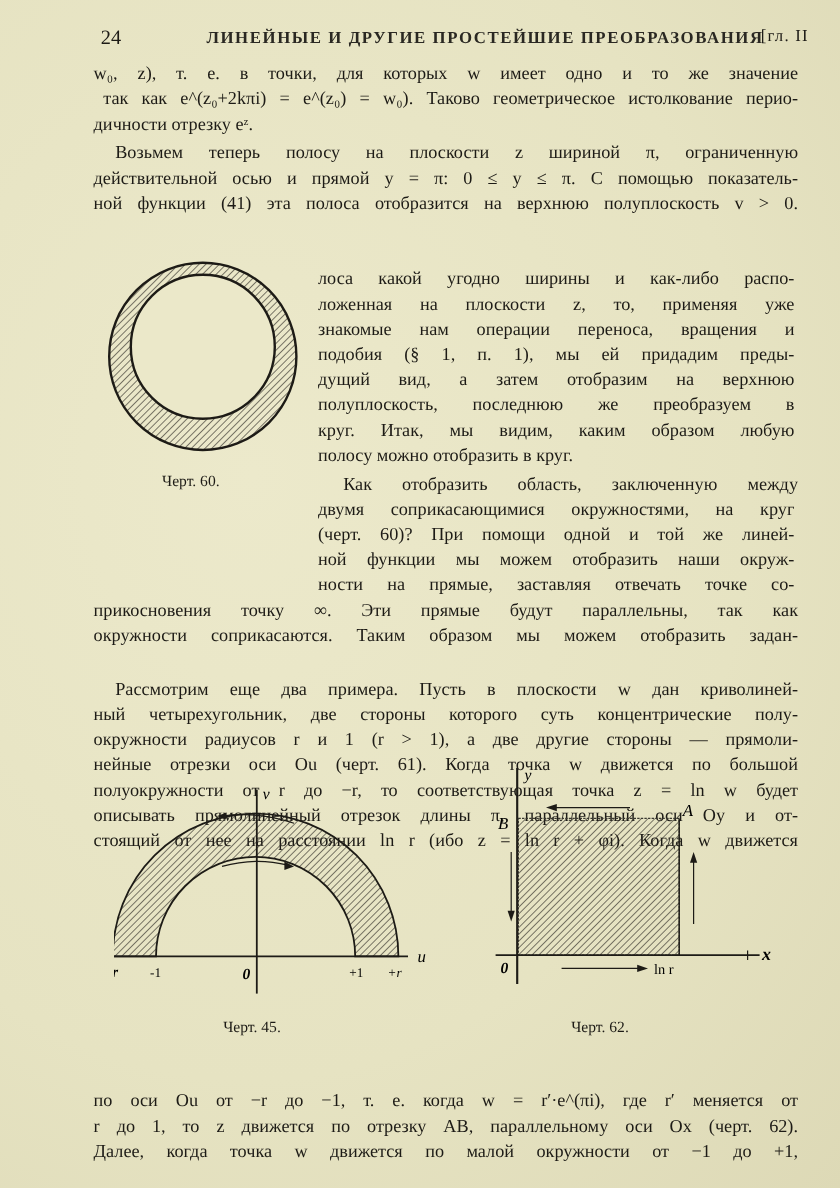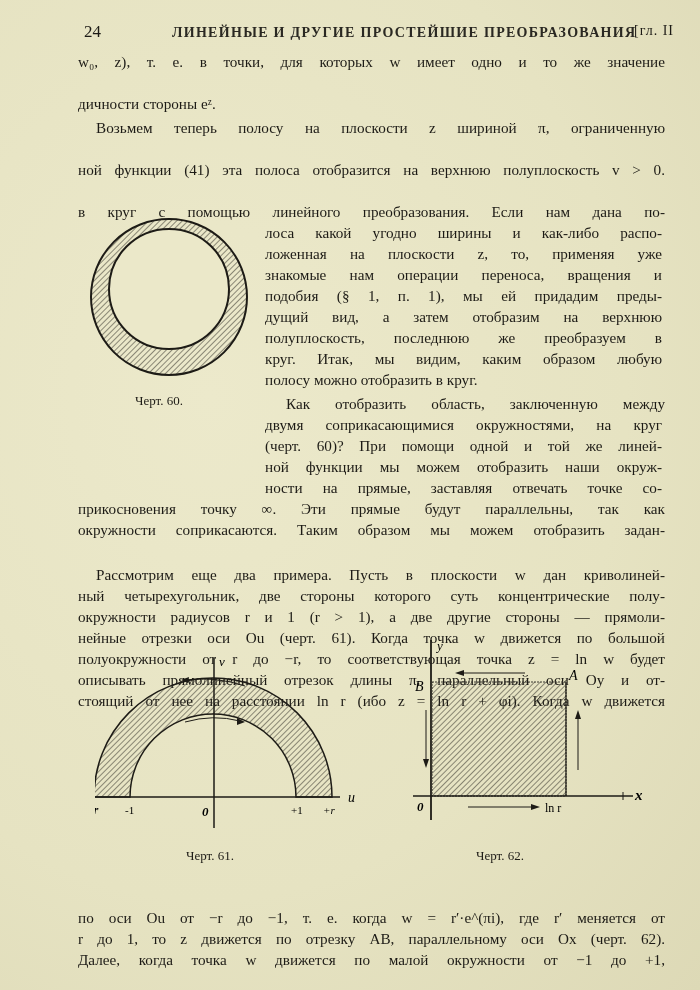--- a/index.html
+++ b/index.html
@@ -36,6 +36,7 @@
   </div>
 
   <div class="line full just" style="top:52px">w₀, z), т. е. в точки, для которых w имеет одно и то же значение</div>
+  <div class="line full just" style="top:73px; left:86px; width:579px">так как e^(z₀+2kπi) = e^(z₀) = w₀). Таково геометрическое истолкование перио-</div>
   <div class="line" style="top:94px; left:78px">дичности стороны eᶻ.</div>
 
   <div class="line just" style="top:118px; left:96px; width:569px">Возьмем теперь полосу на плоскости z шириной π, ограниченную</div>

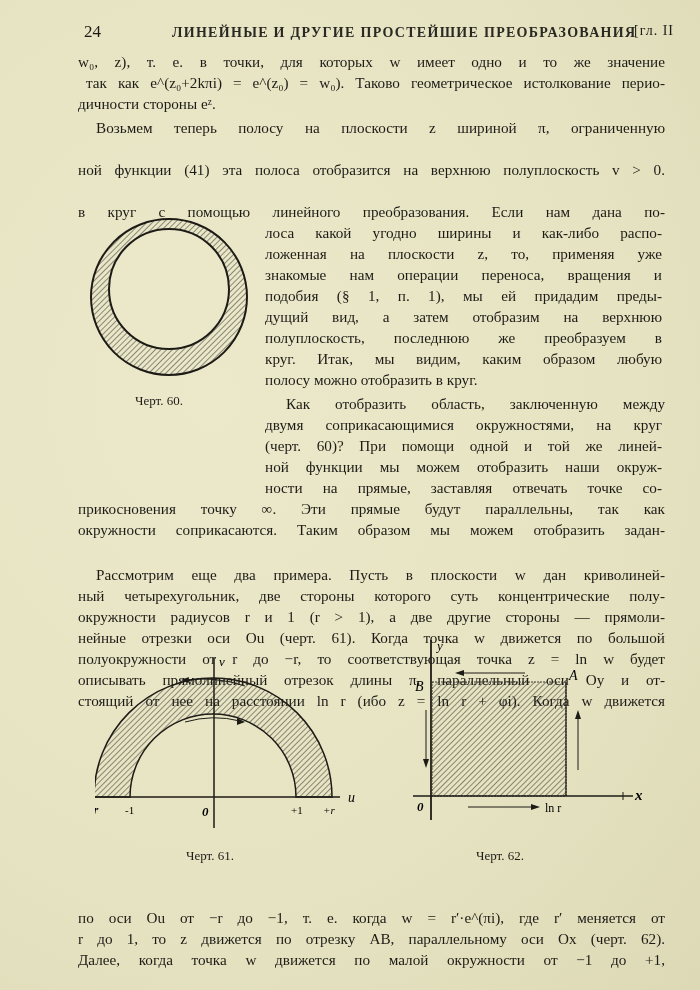--- a/index.html
+++ b/index.html
@@ -37,7 +37,7 @@
 
   <div class="line full just" style="top:52px">w₀, z), т. е. в точки, для которых w имеет одно и то же значение</div>
   <div class="line full just" style="top:73px; left:86px; width:579px">так как e^(z₀+2kπi) = e^(z₀) = w₀). Таково геометрическое истолкование перио-</div>
-  <div class="line" style="top:94px; left:78px">дичности стороны eᶻ.</div>
+  <div class="line" style="top:94px; left:78px">дичности отрезку eᶻ.</div>
 
   <div class="line just" style="top:118px; left:96px; width:569px">Возьмем теперь полосу на плоскости z шириной π, ограниченную</div>
   <div class="line full just" style="top:160px">ной функции (41) эта полоса отобразится на верхнюю полуплоскость v &gt; 0.</div>

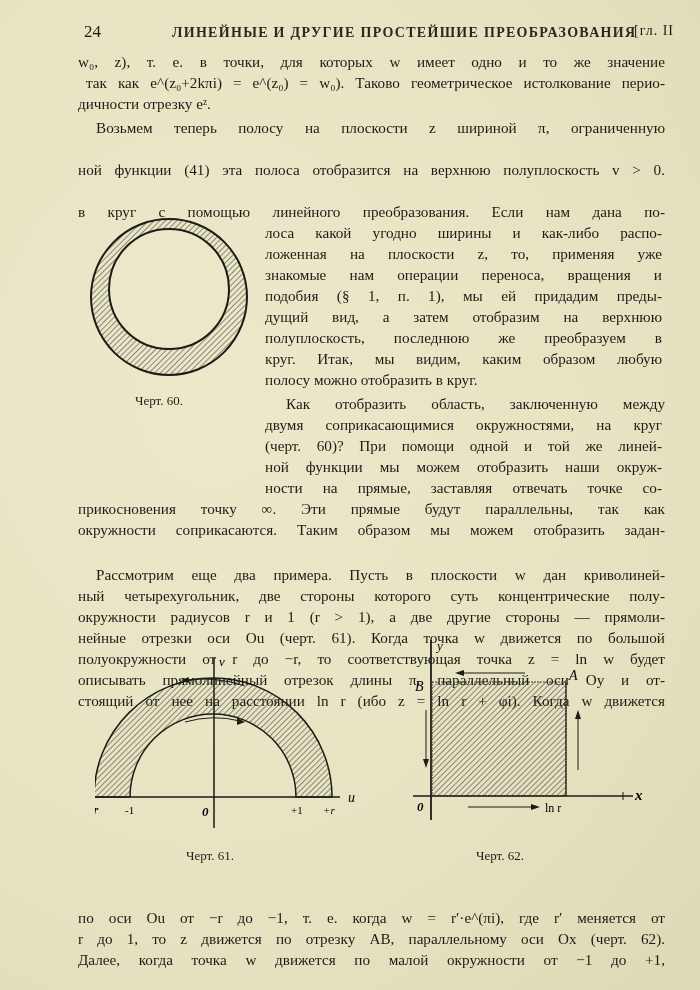--- a/index.html
+++ b/index.html
@@ -40,6 +40,7 @@
   <div class="line" style="top:94px; left:78px">дичности отрезку eᶻ.</div>
 
   <div class="line just" style="top:118px; left:96px; width:569px">Возьмем теперь полосу на плоскости z шириной π, ограниченную</div>
+  <div class="line full just" style="top:139px">действительной осью и прямой y = π: 0 ≤ y ≤ π. С помощью показатель-</div>
   <div class="line full just" style="top:160px">ной функции (41) эта полоса отобразится на верхнюю полуплоскость v &gt; 0.</div>
   <div class="line full just" style="top:202px">в круг с помощью линейного преобразования. Если нам дана по-</div>
 

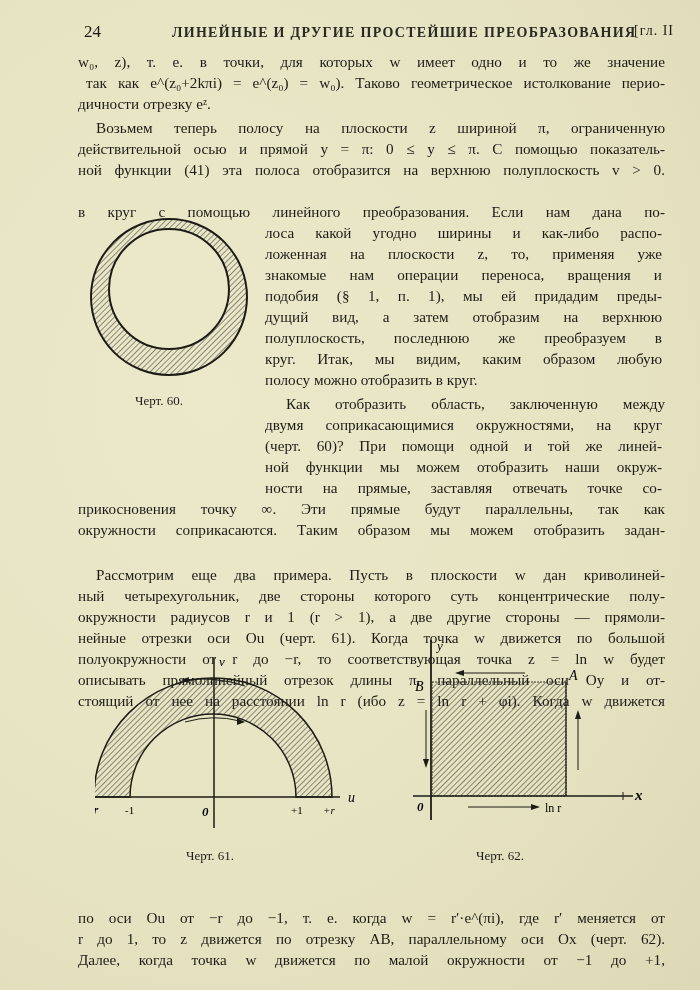--- a/index.html
+++ b/index.html
@@ -42,7 +42,6 @@
   <div class="line just" style="top:118px; left:96px; width:569px">Возьмем теперь полосу на плоскости z шириной π, ограниченную</div>
   <div class="line full just" style="top:139px">действительной осью и прямой y = π: 0 ≤ y ≤ π. С помощью показатель-</div>
   <div class="line full just" style="top:160px">ной функции (41) эта полоса отобразится на верхнюю полуплоскость v &gt; 0.</div>
-  <div class="line full just" style="top:202px">в круг с помощью линейного преобразования. Если нам дана по-</div>
 
   <div class="line narrow just" style="top:223px">лоса какой угодно ширины и как-либо распо-</div>
   <div class="line narrow just" style="top:244px">ложенная на плоскости z, то, применяя уже</div>

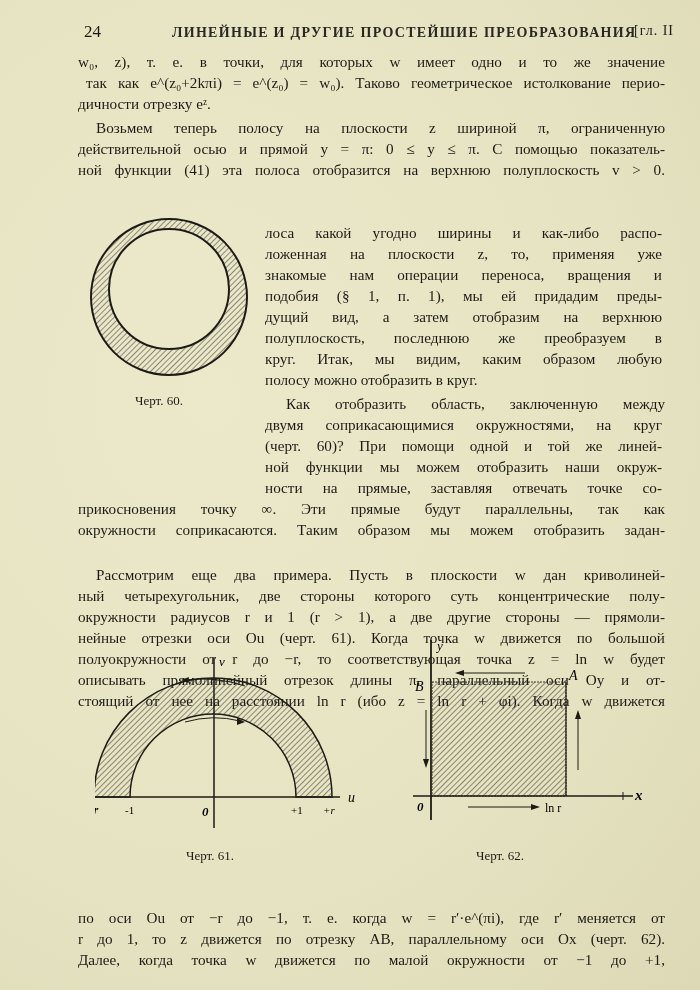--- a/index.html
+++ b/index.html
@@ -117,7 +117,7 @@
       <text x="228" y="164" font-size="11" font-style="italic">+r</text>
     </svg>
   </div>
-  <div class="caption" style="left:186px; top:848px">Черт. 61.</div>
+  <div class="caption" style="left:186px; top:848px">Черт. 45.</div>
 
   <div class="fig" style="left:395px; top:640px; width:260px; height:185px;">
     <svg width="260" height="185" viewBox="0 0 260 185">

